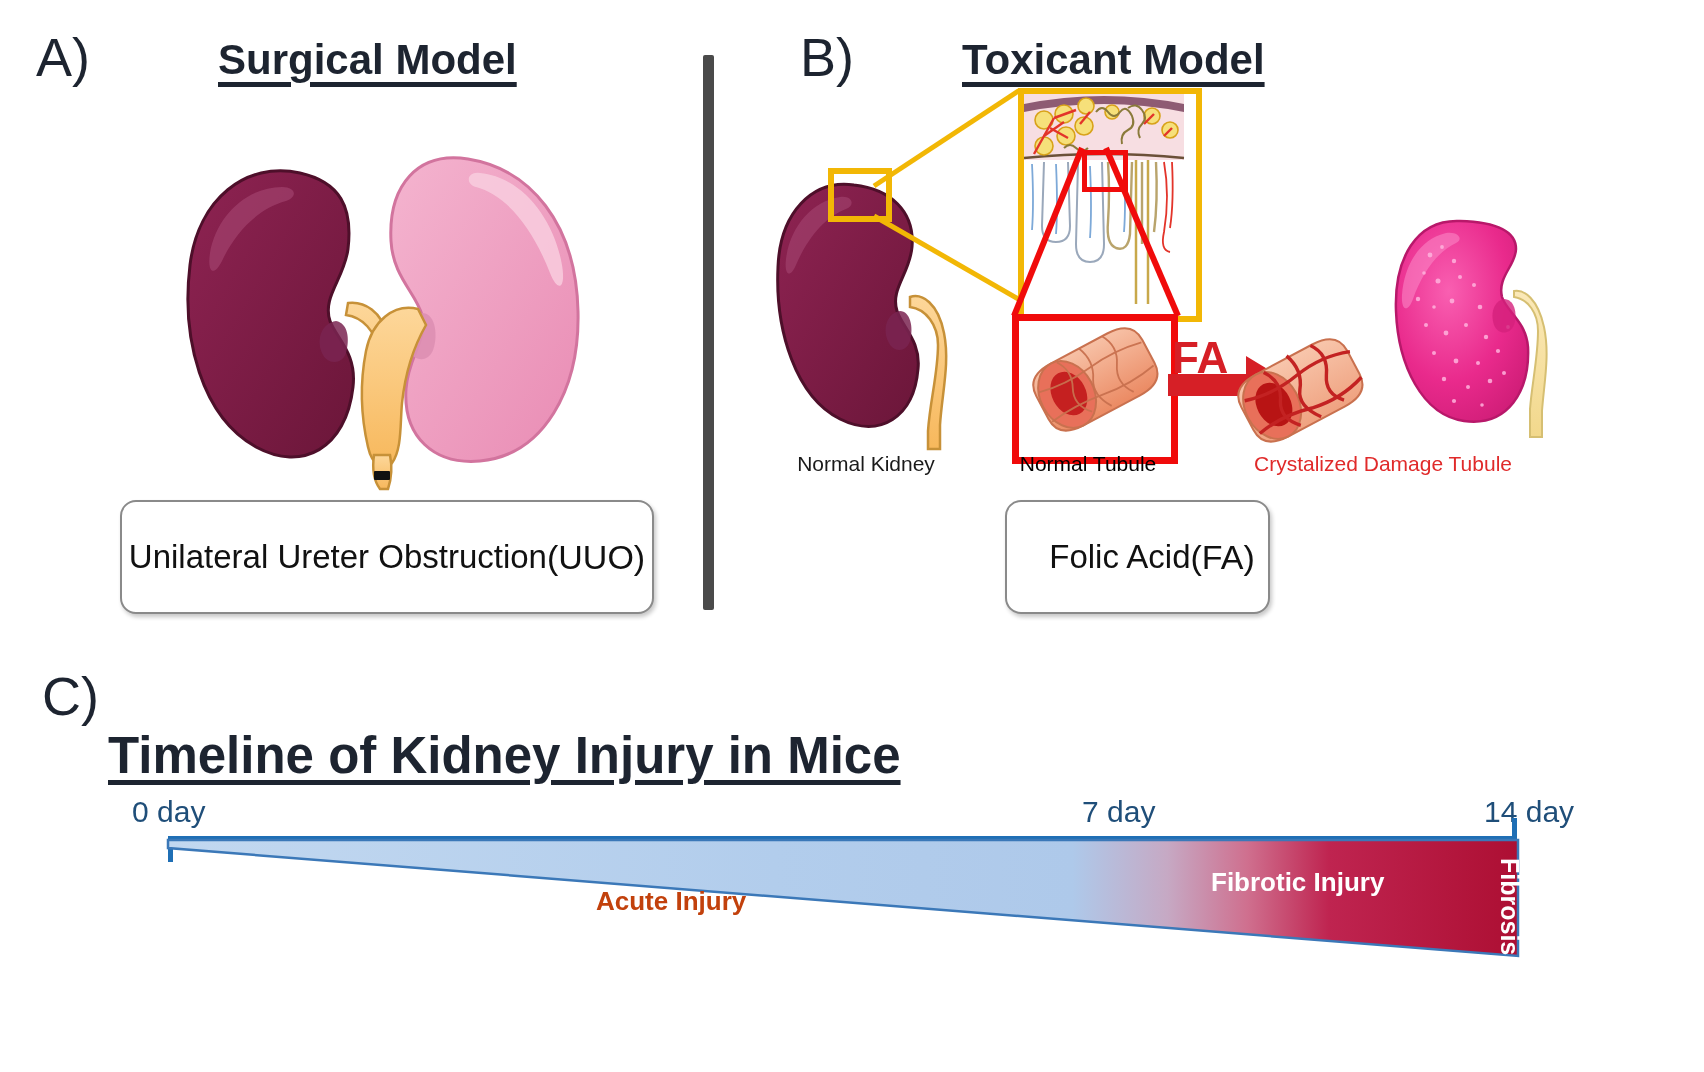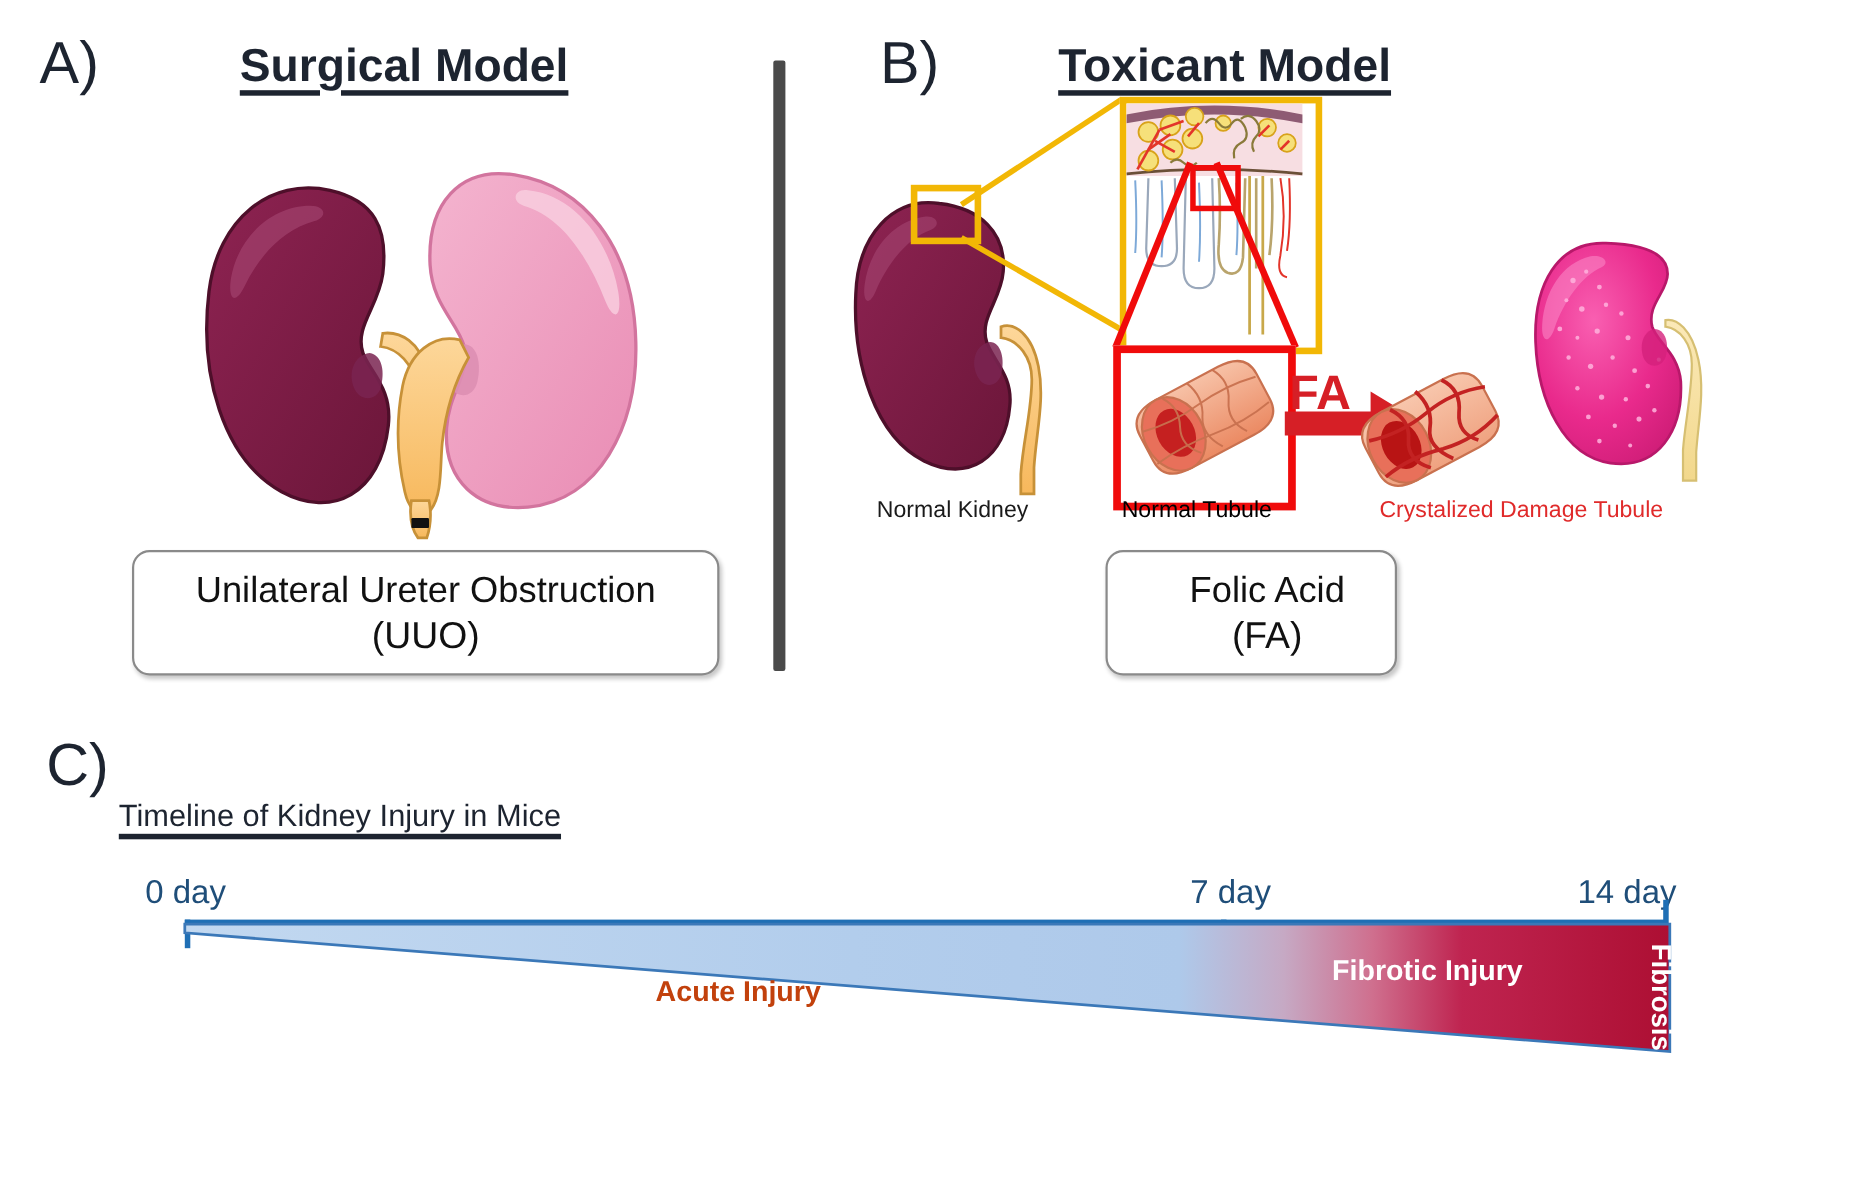--- a/index.html
+++ b/index.html
@@ -12,7 +12,7 @@
        white-space:nowrap;}
   .divider{background:#4a4a4a;width:11px;border-radius:2px;}
   .roundbox{border:2px solid #8a8a8a;border-radius:16px;background:#fff;
-       box-shadow:2px 3px 4px rgba(0,0,0,.22);display:flex;flex-direction:column;
+       box-shadow:2px 3px 4px rgba(0,0,0,.22);display:flex;flex-direction:row;
        align-items:center;justify-content:center;}
   .roundbox .l1{font-size:33px;line-height:42px;color:#111;white-space:nowrap;}
   .roundbox .l2{font-size:34px;line-height:42px;color:#111;white-space:nowrap;}

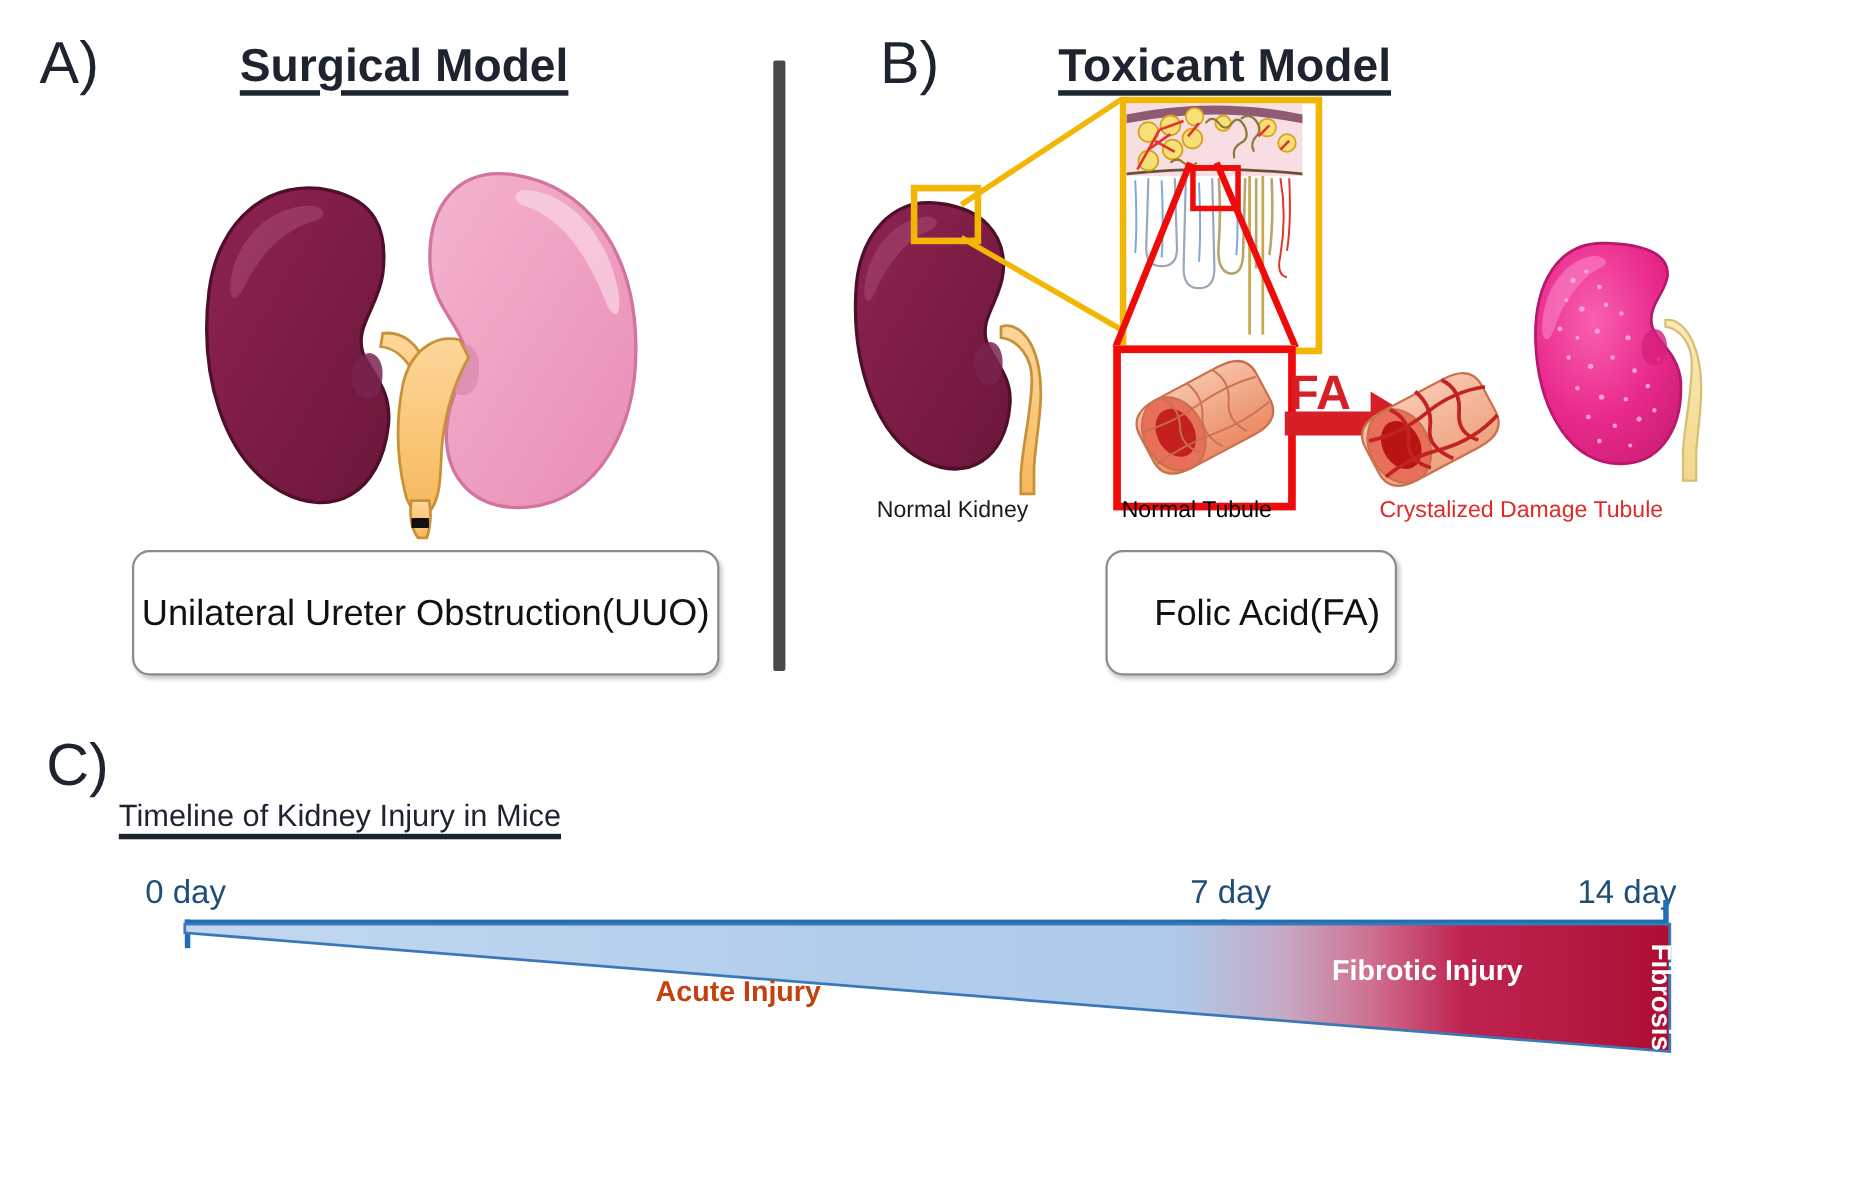--- a/index.html
+++ b/index.html
@@ -21,7 +21,7 @@
   .cap.green{color:#000000;}
   .cap.red{color:#e02a2a;}
   .fa-label{font-size:44px;font-weight:700;color:#d61f26;}
-  .tl-title{font-size:28px;font-weight:400;color:#1d2430;
+  .tl-title{font-size:51px;font-weight:700;color:#1d2430;
        text-decoration:underline;text-underline-offset:7px;text-decoration-thickness:5px;
        white-space:nowrap;}
   .tl-day{font-size:30px;color:#1f4e79;white-space:nowrap;}

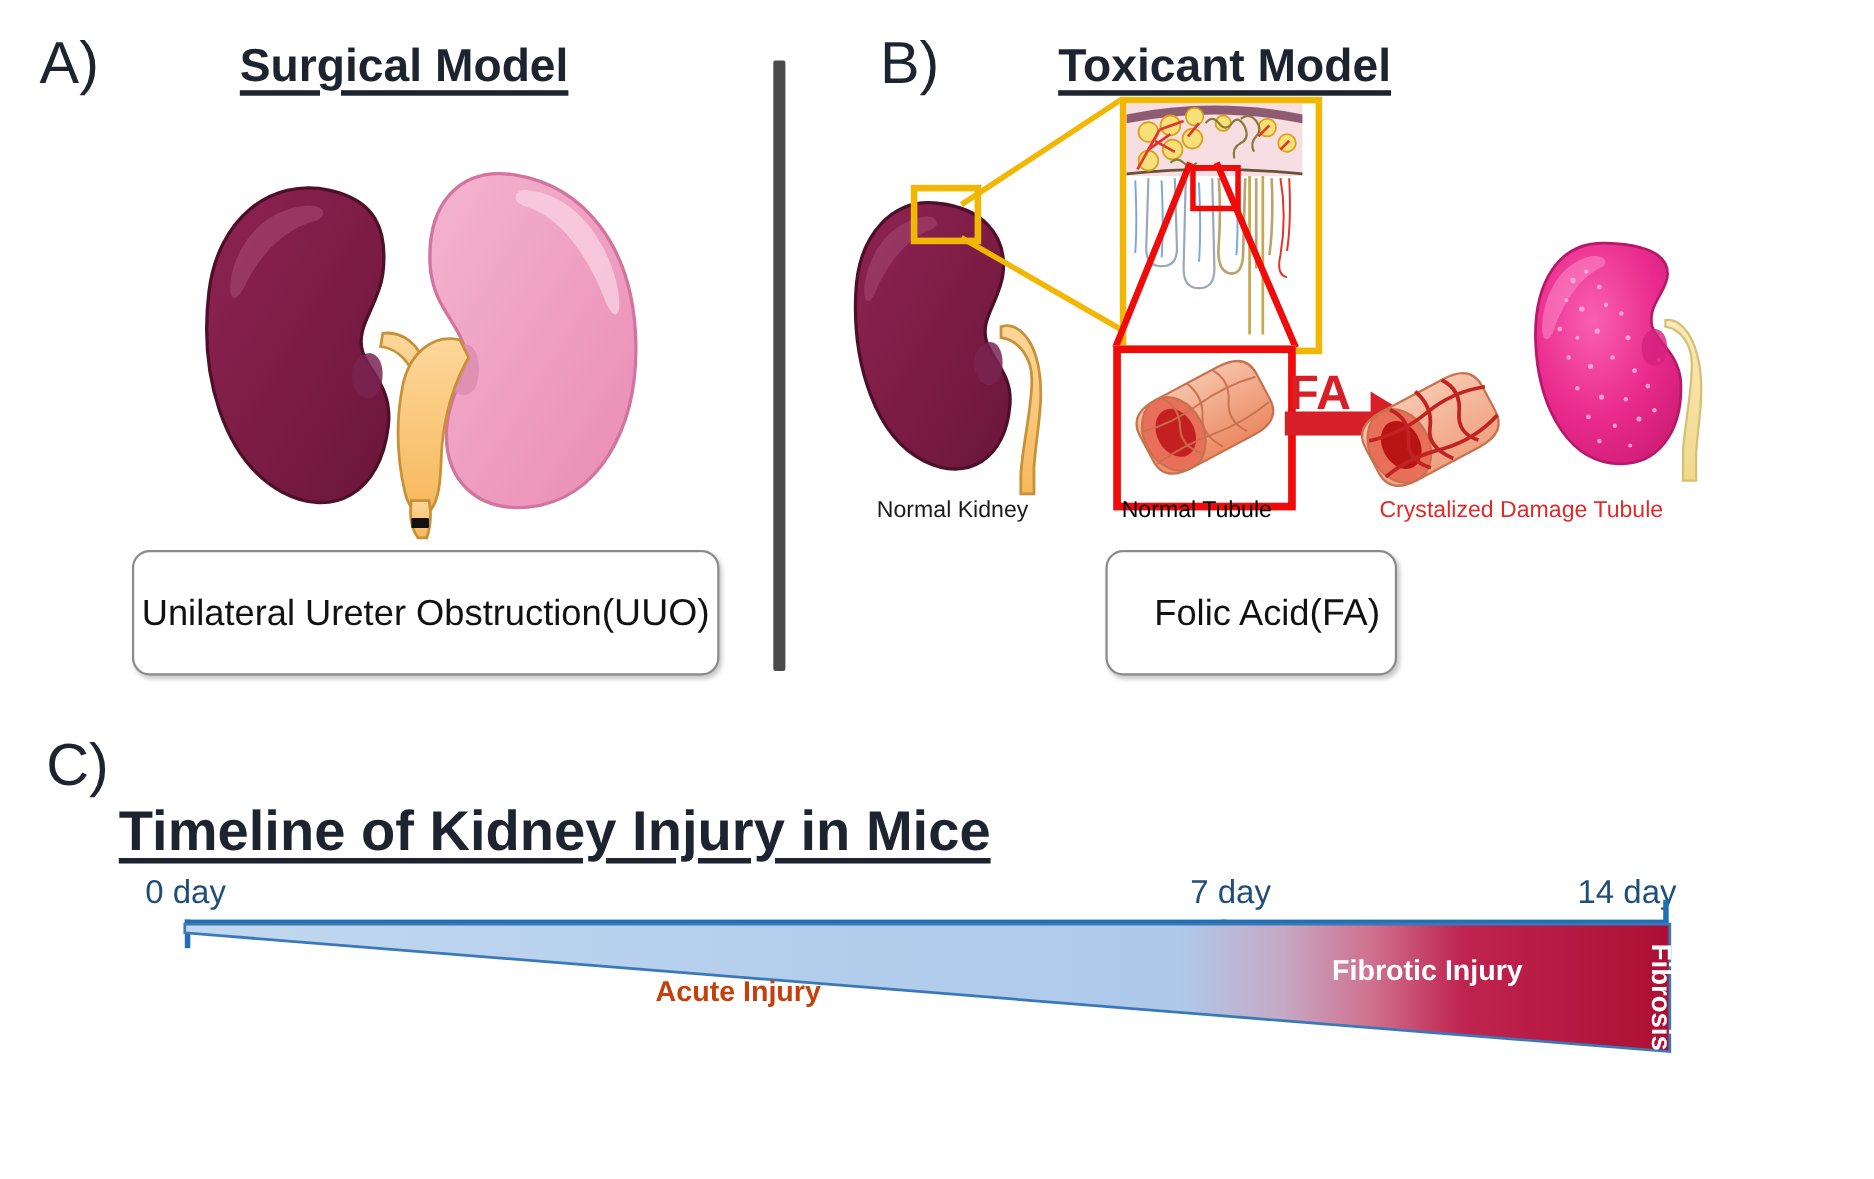--- a/index.html
+++ b/index.html
@@ -329,7 +329,7 @@
 
 <div class="abs tl-day" style="left:132px;top:795px;">0 day</div>
 <div class="abs tl-day" style="left:1082px;top:795px;">7 day</div>
-<div class="abs tl-day" style="left:1434px;top:795px;">14 day</div>
+<div class="abs tl-day" style="left:1484px;top:795px;">14 day</div>
 
 <div class="abs" style="left:168px;top:836px;width:1348px;height:6px;background:#1f6fb5;"></div>
 <div class="abs tl-tick" style="left:168px;top:836px;height:26px;"></div>

